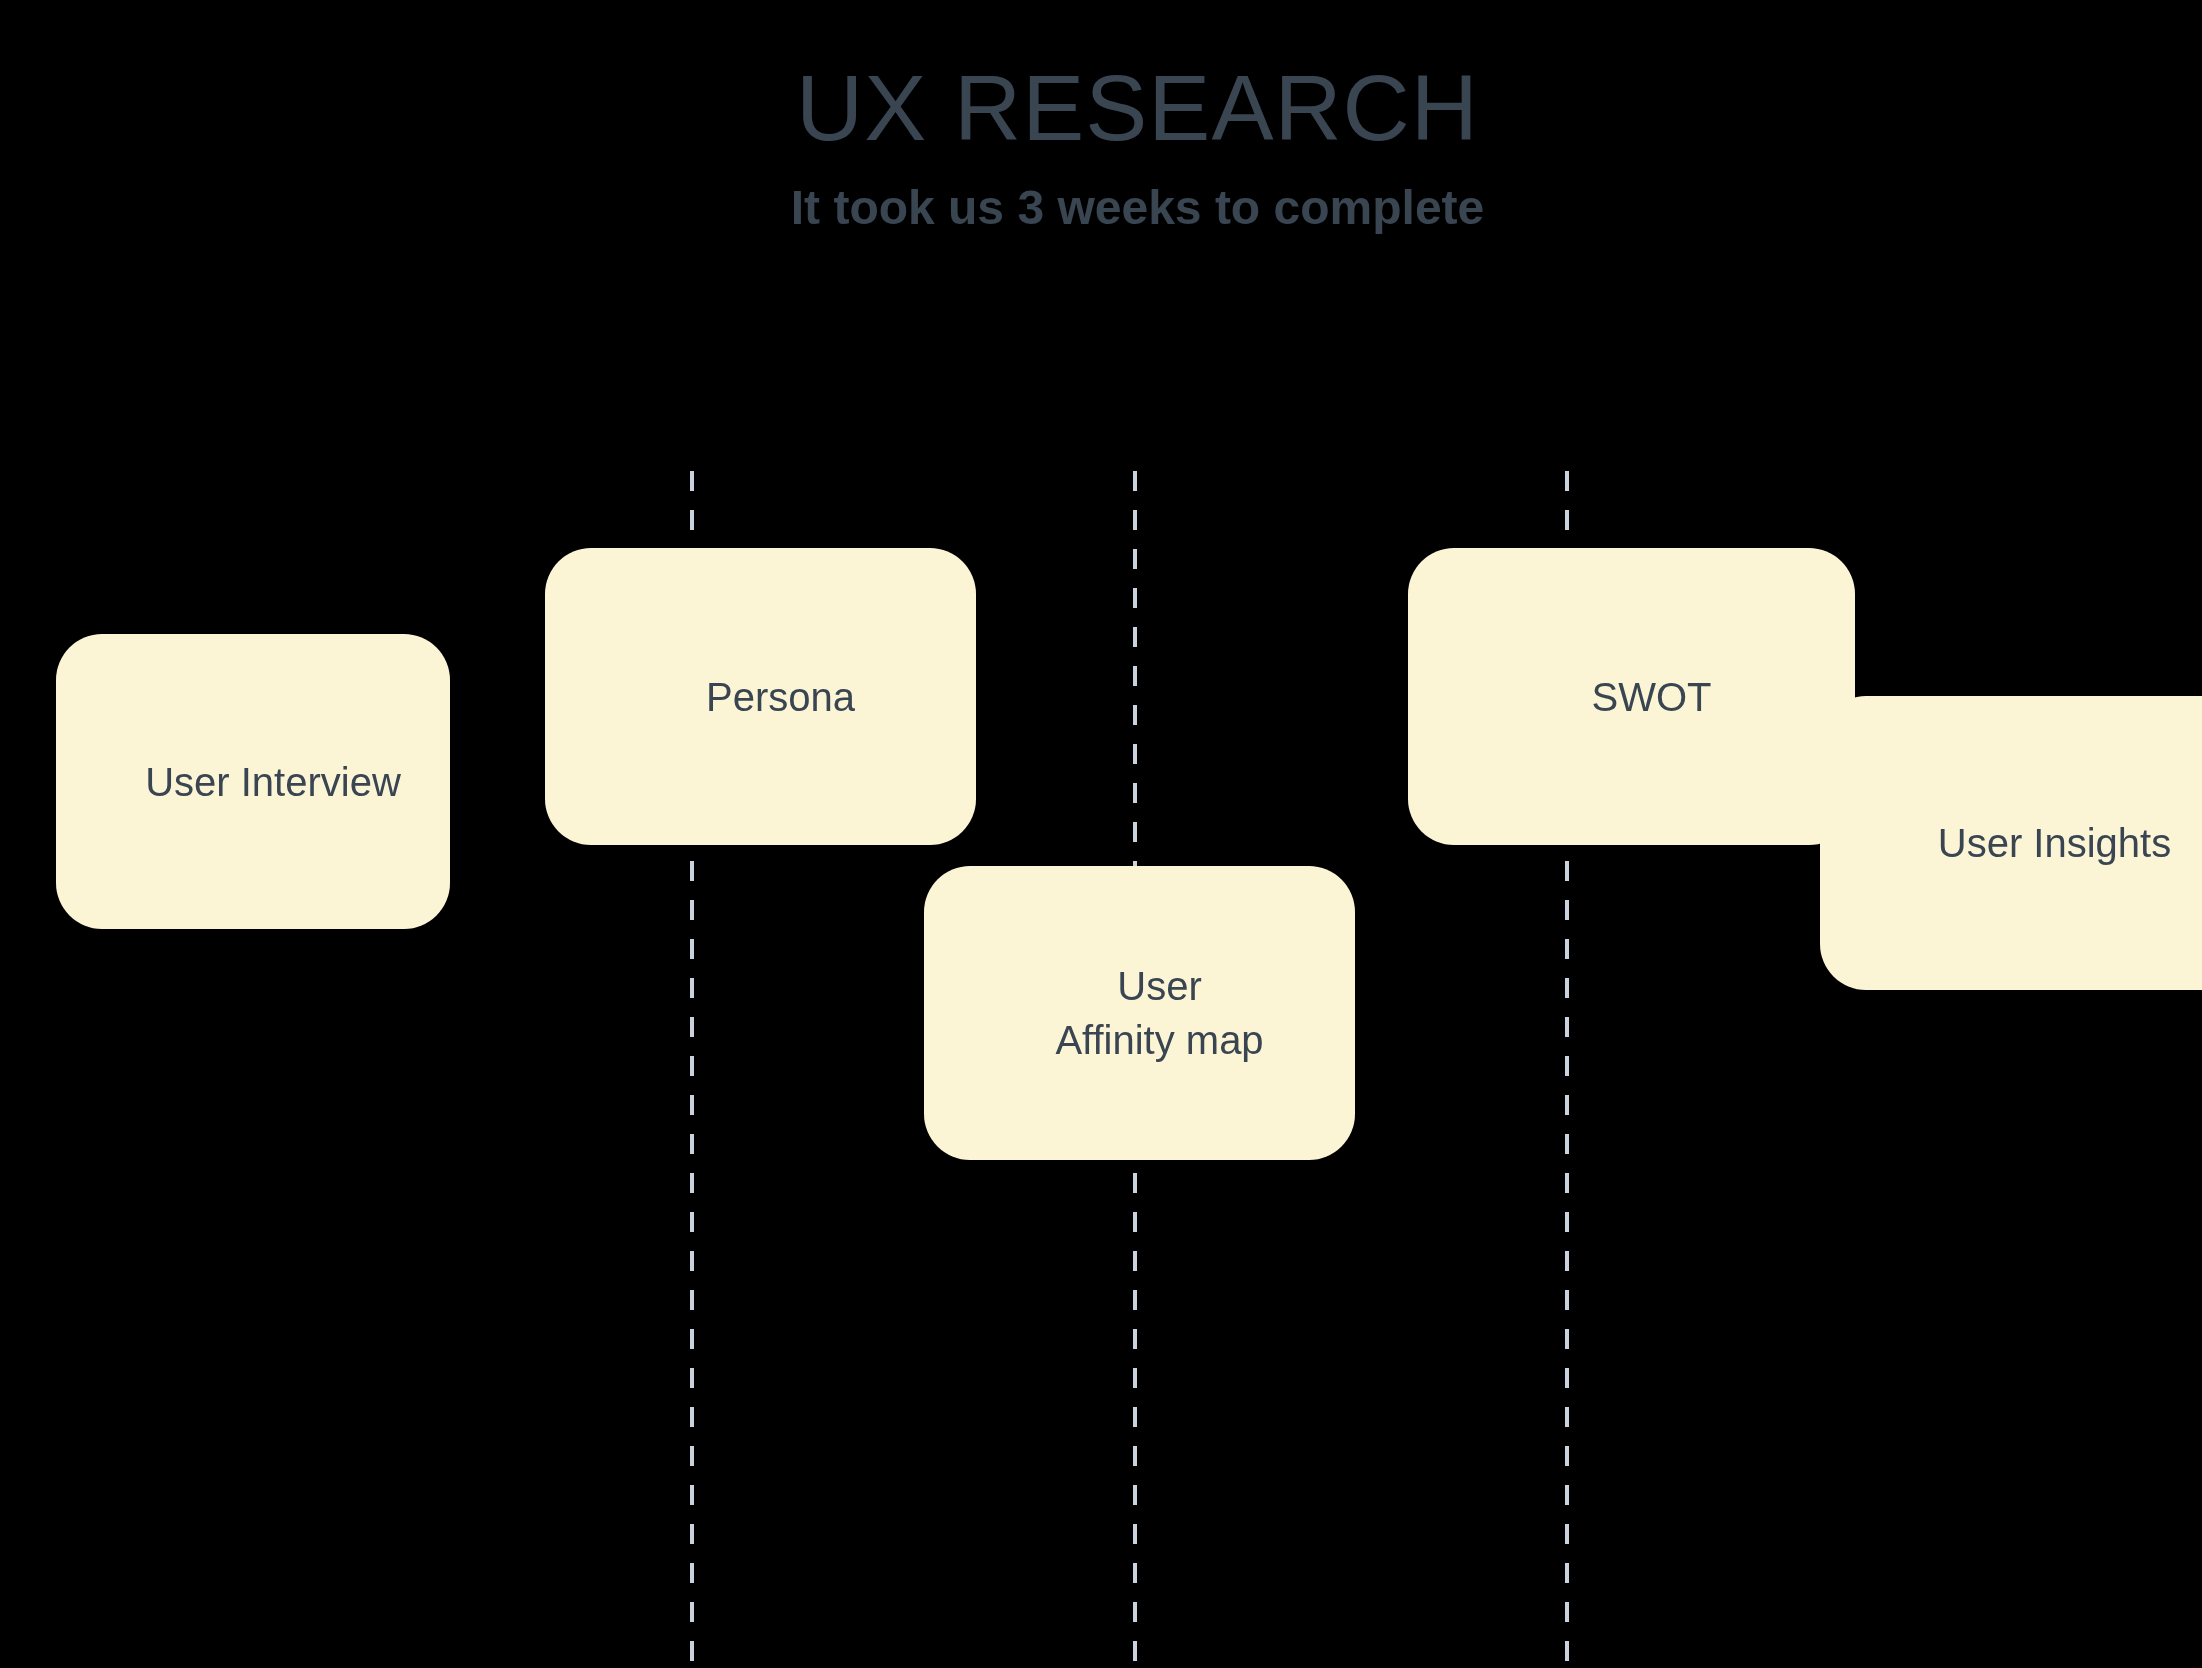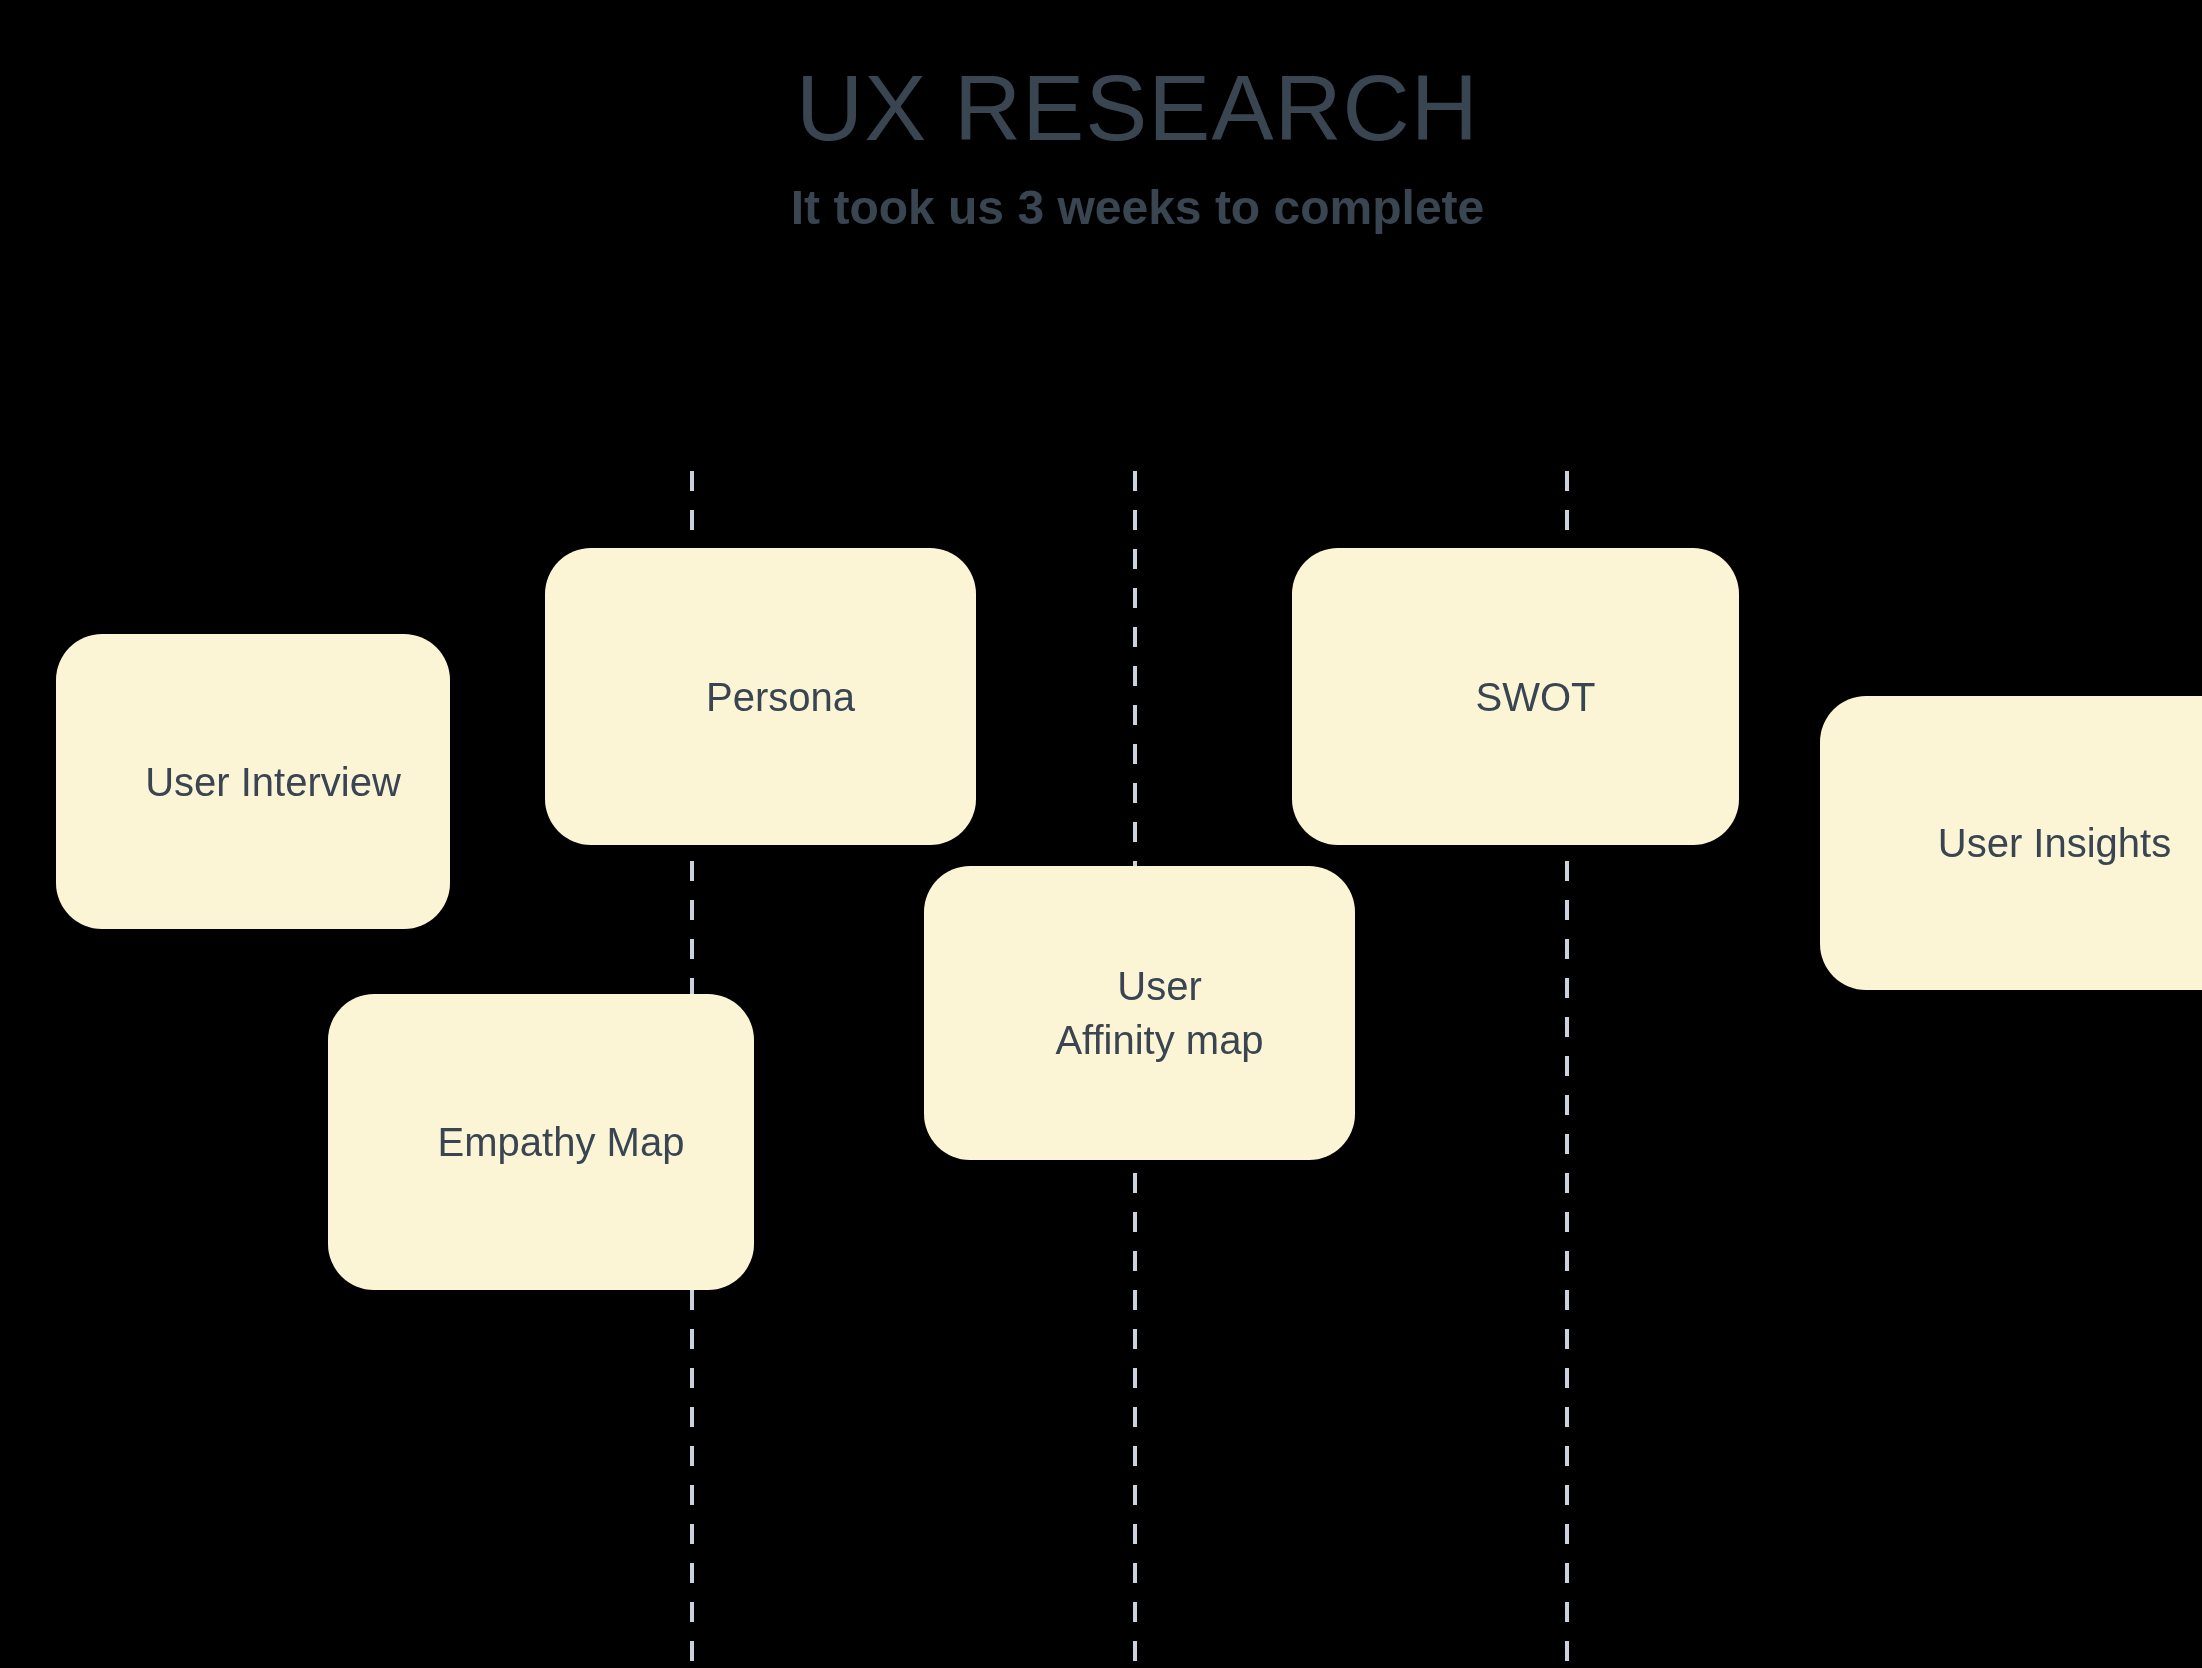--- a/index.html
+++ b/index.html
@@ -64,7 +64,7 @@
   .c-persona       {left:497px; top:500px;  width:431px;height:297px;}
   .c-empathy-map   {left:280px; top:946px;  width:426px;height:296px;}
   .c-journey-map   {left:876px; top:818px;  width:431px;height:294px;}
-  .c-swot          {left:1244px;top:500px;  width:447px;height:297px;}
+  .c-swot          {left:1360px;top:500px;  width:447px;height:297px;}
   .c-affinity      {left:1421px;top:999px; width:433px;height:296px;}
   .c-user-insights {left:1772px;top:648px;  width:429px;height:294px;}
 </style>

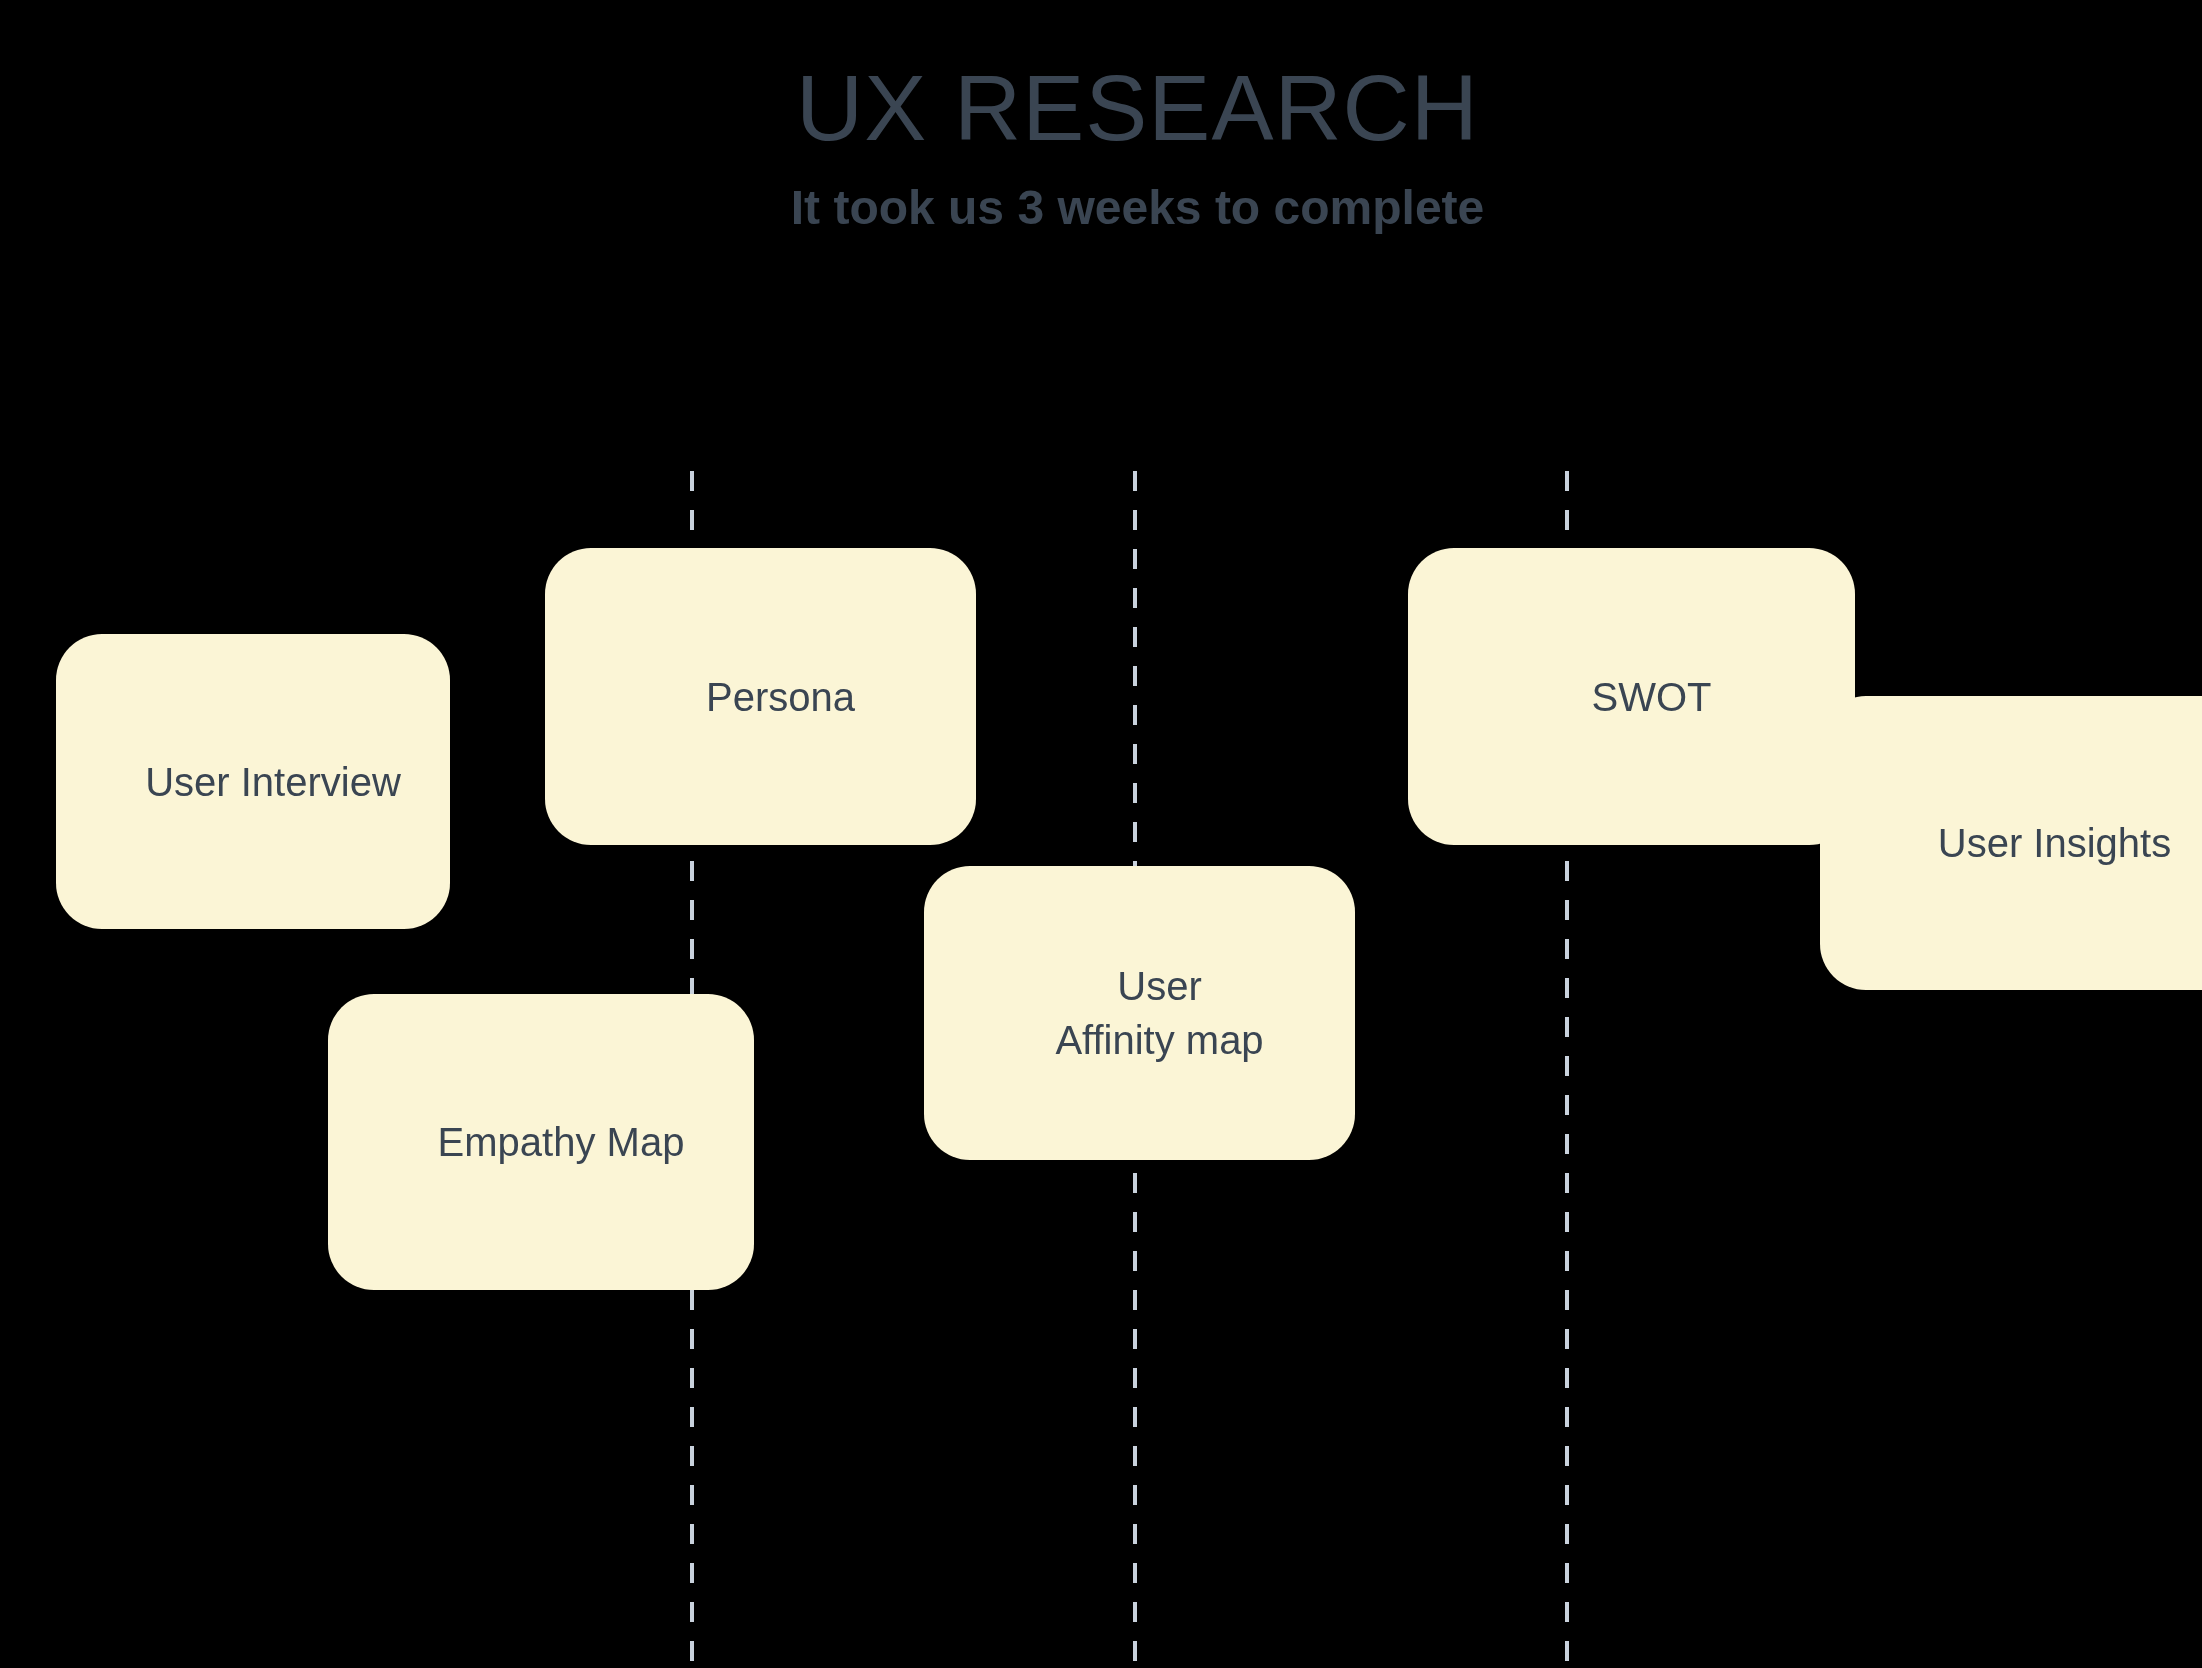--- a/index.html
+++ b/index.html
@@ -88,9 +88,6 @@
     <span class="card-label">Persona</span>
   </div>
 
-  <div class="card c-empathy-map">
-    <span class="card-label">Empathy Map</span>
-  </div>
 
   <div class="card c-journey-map">
     <span class="card-label">User

